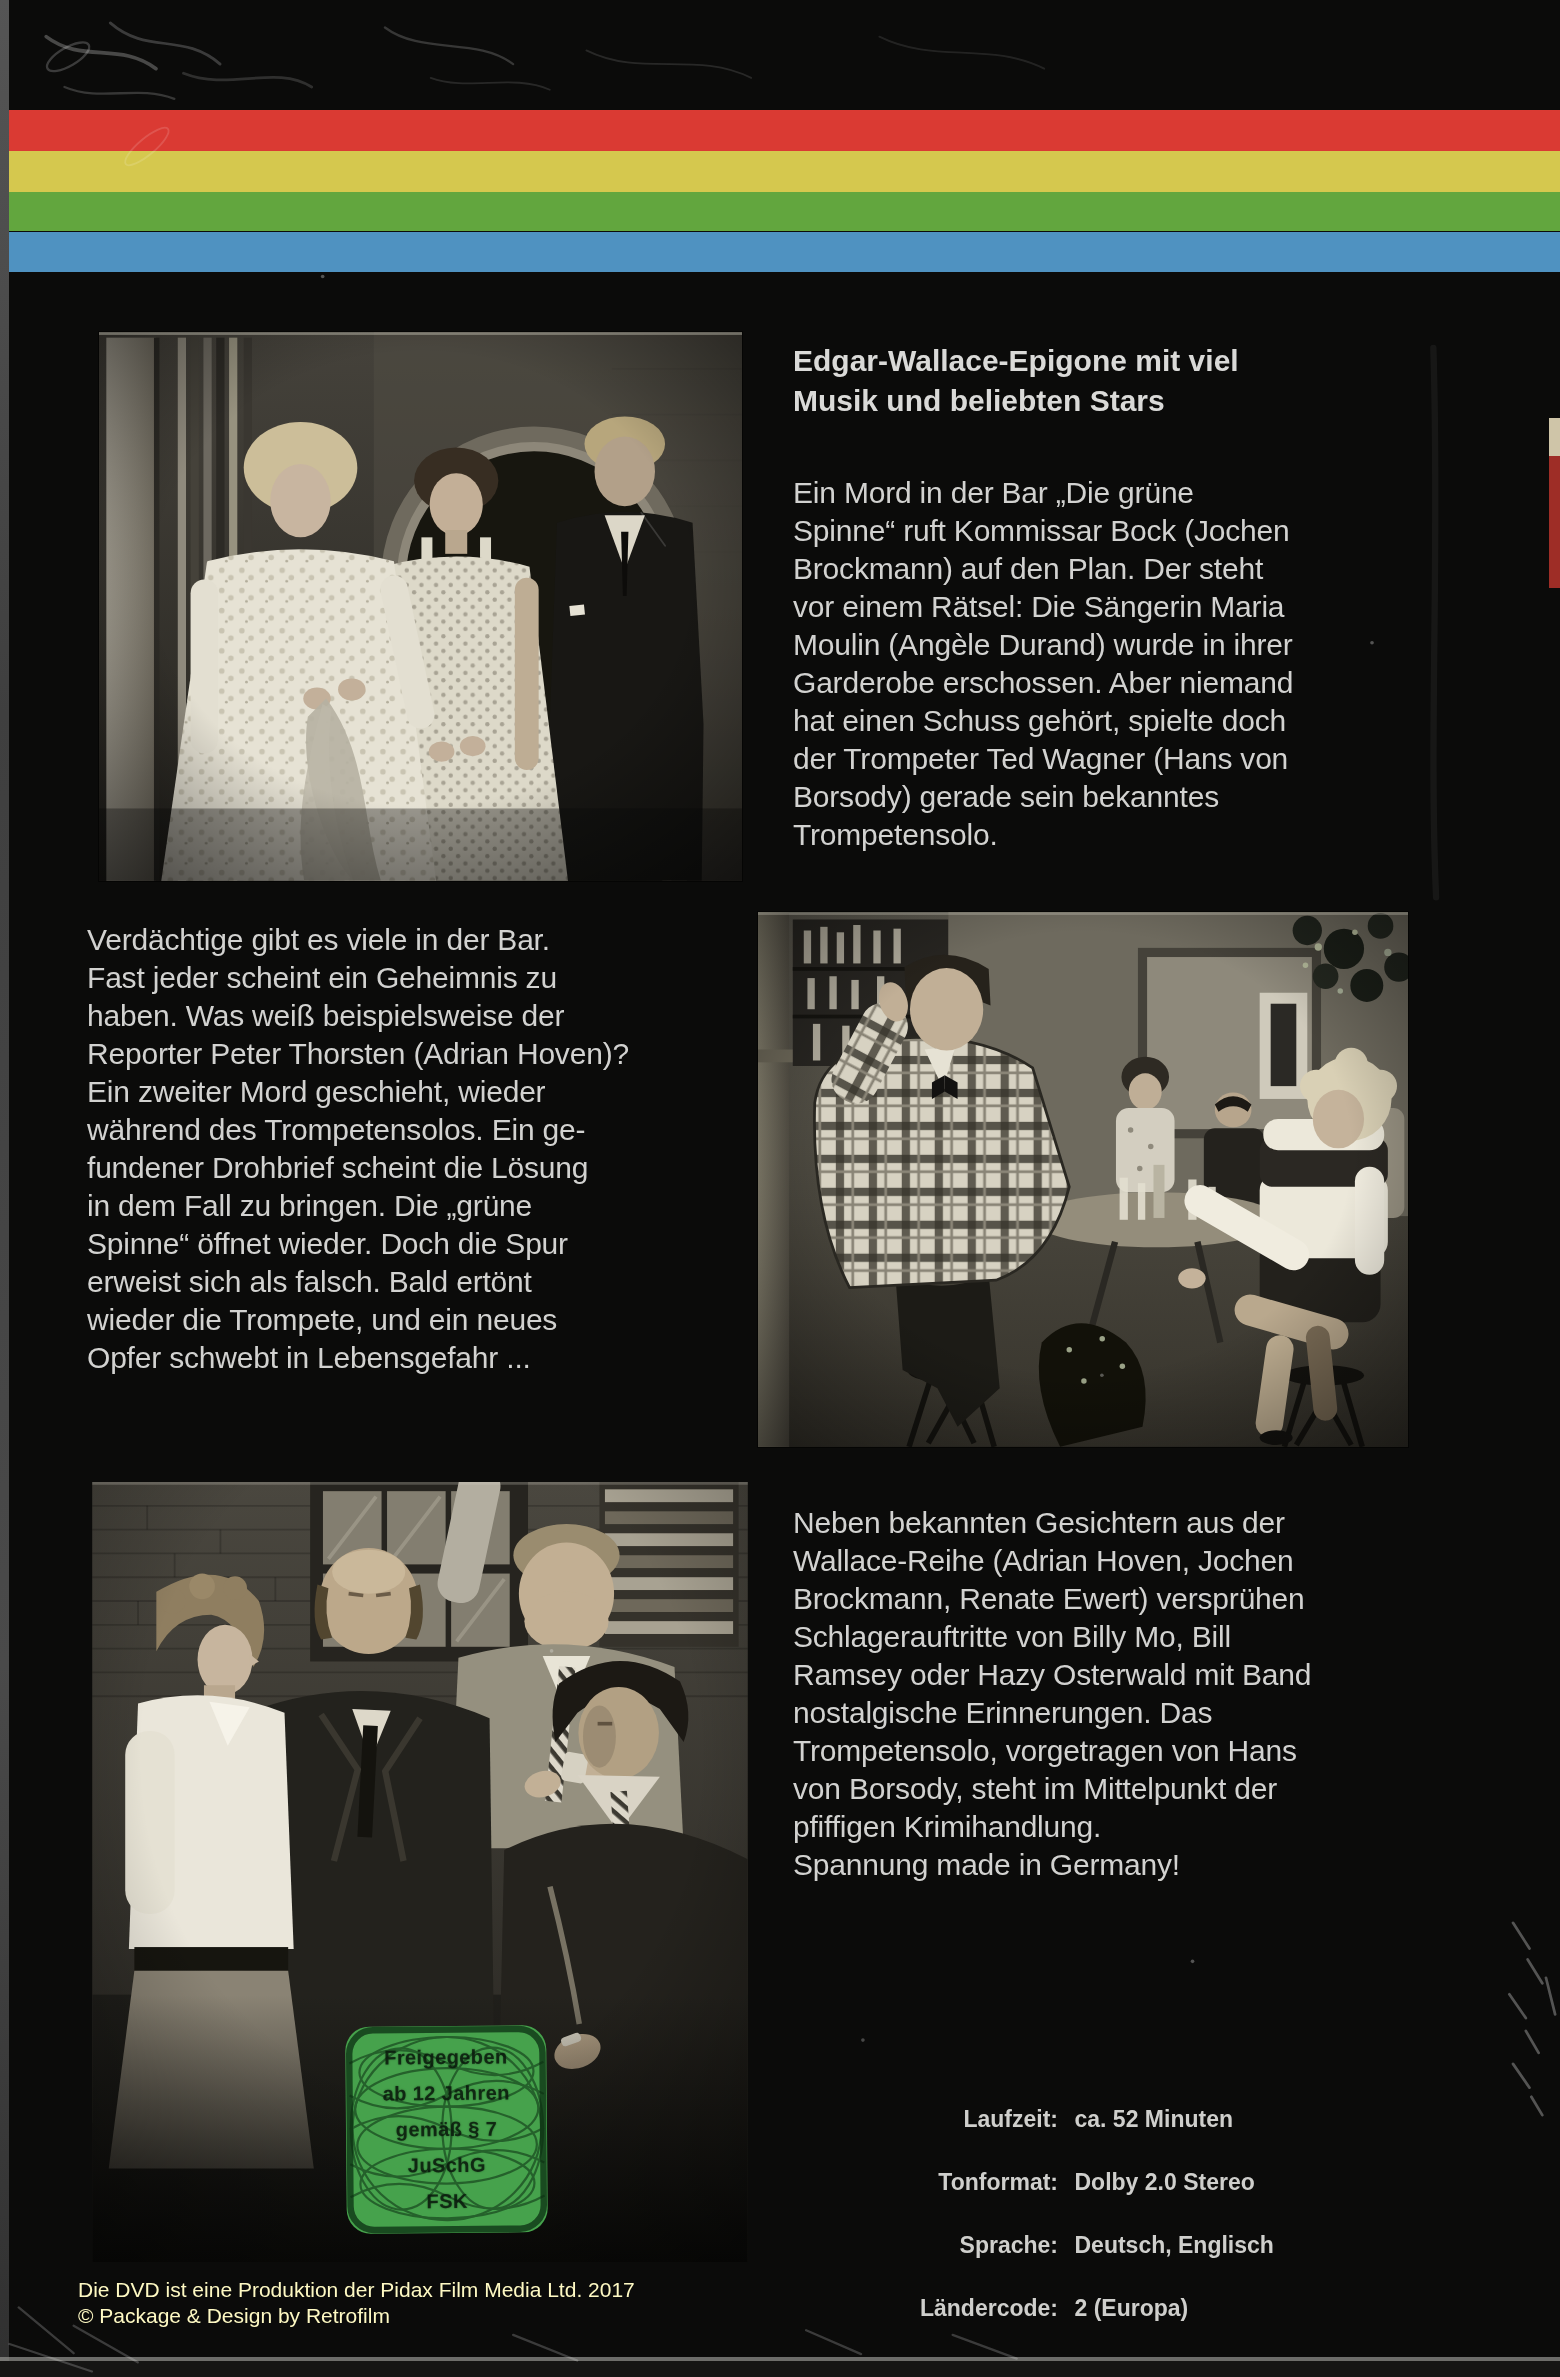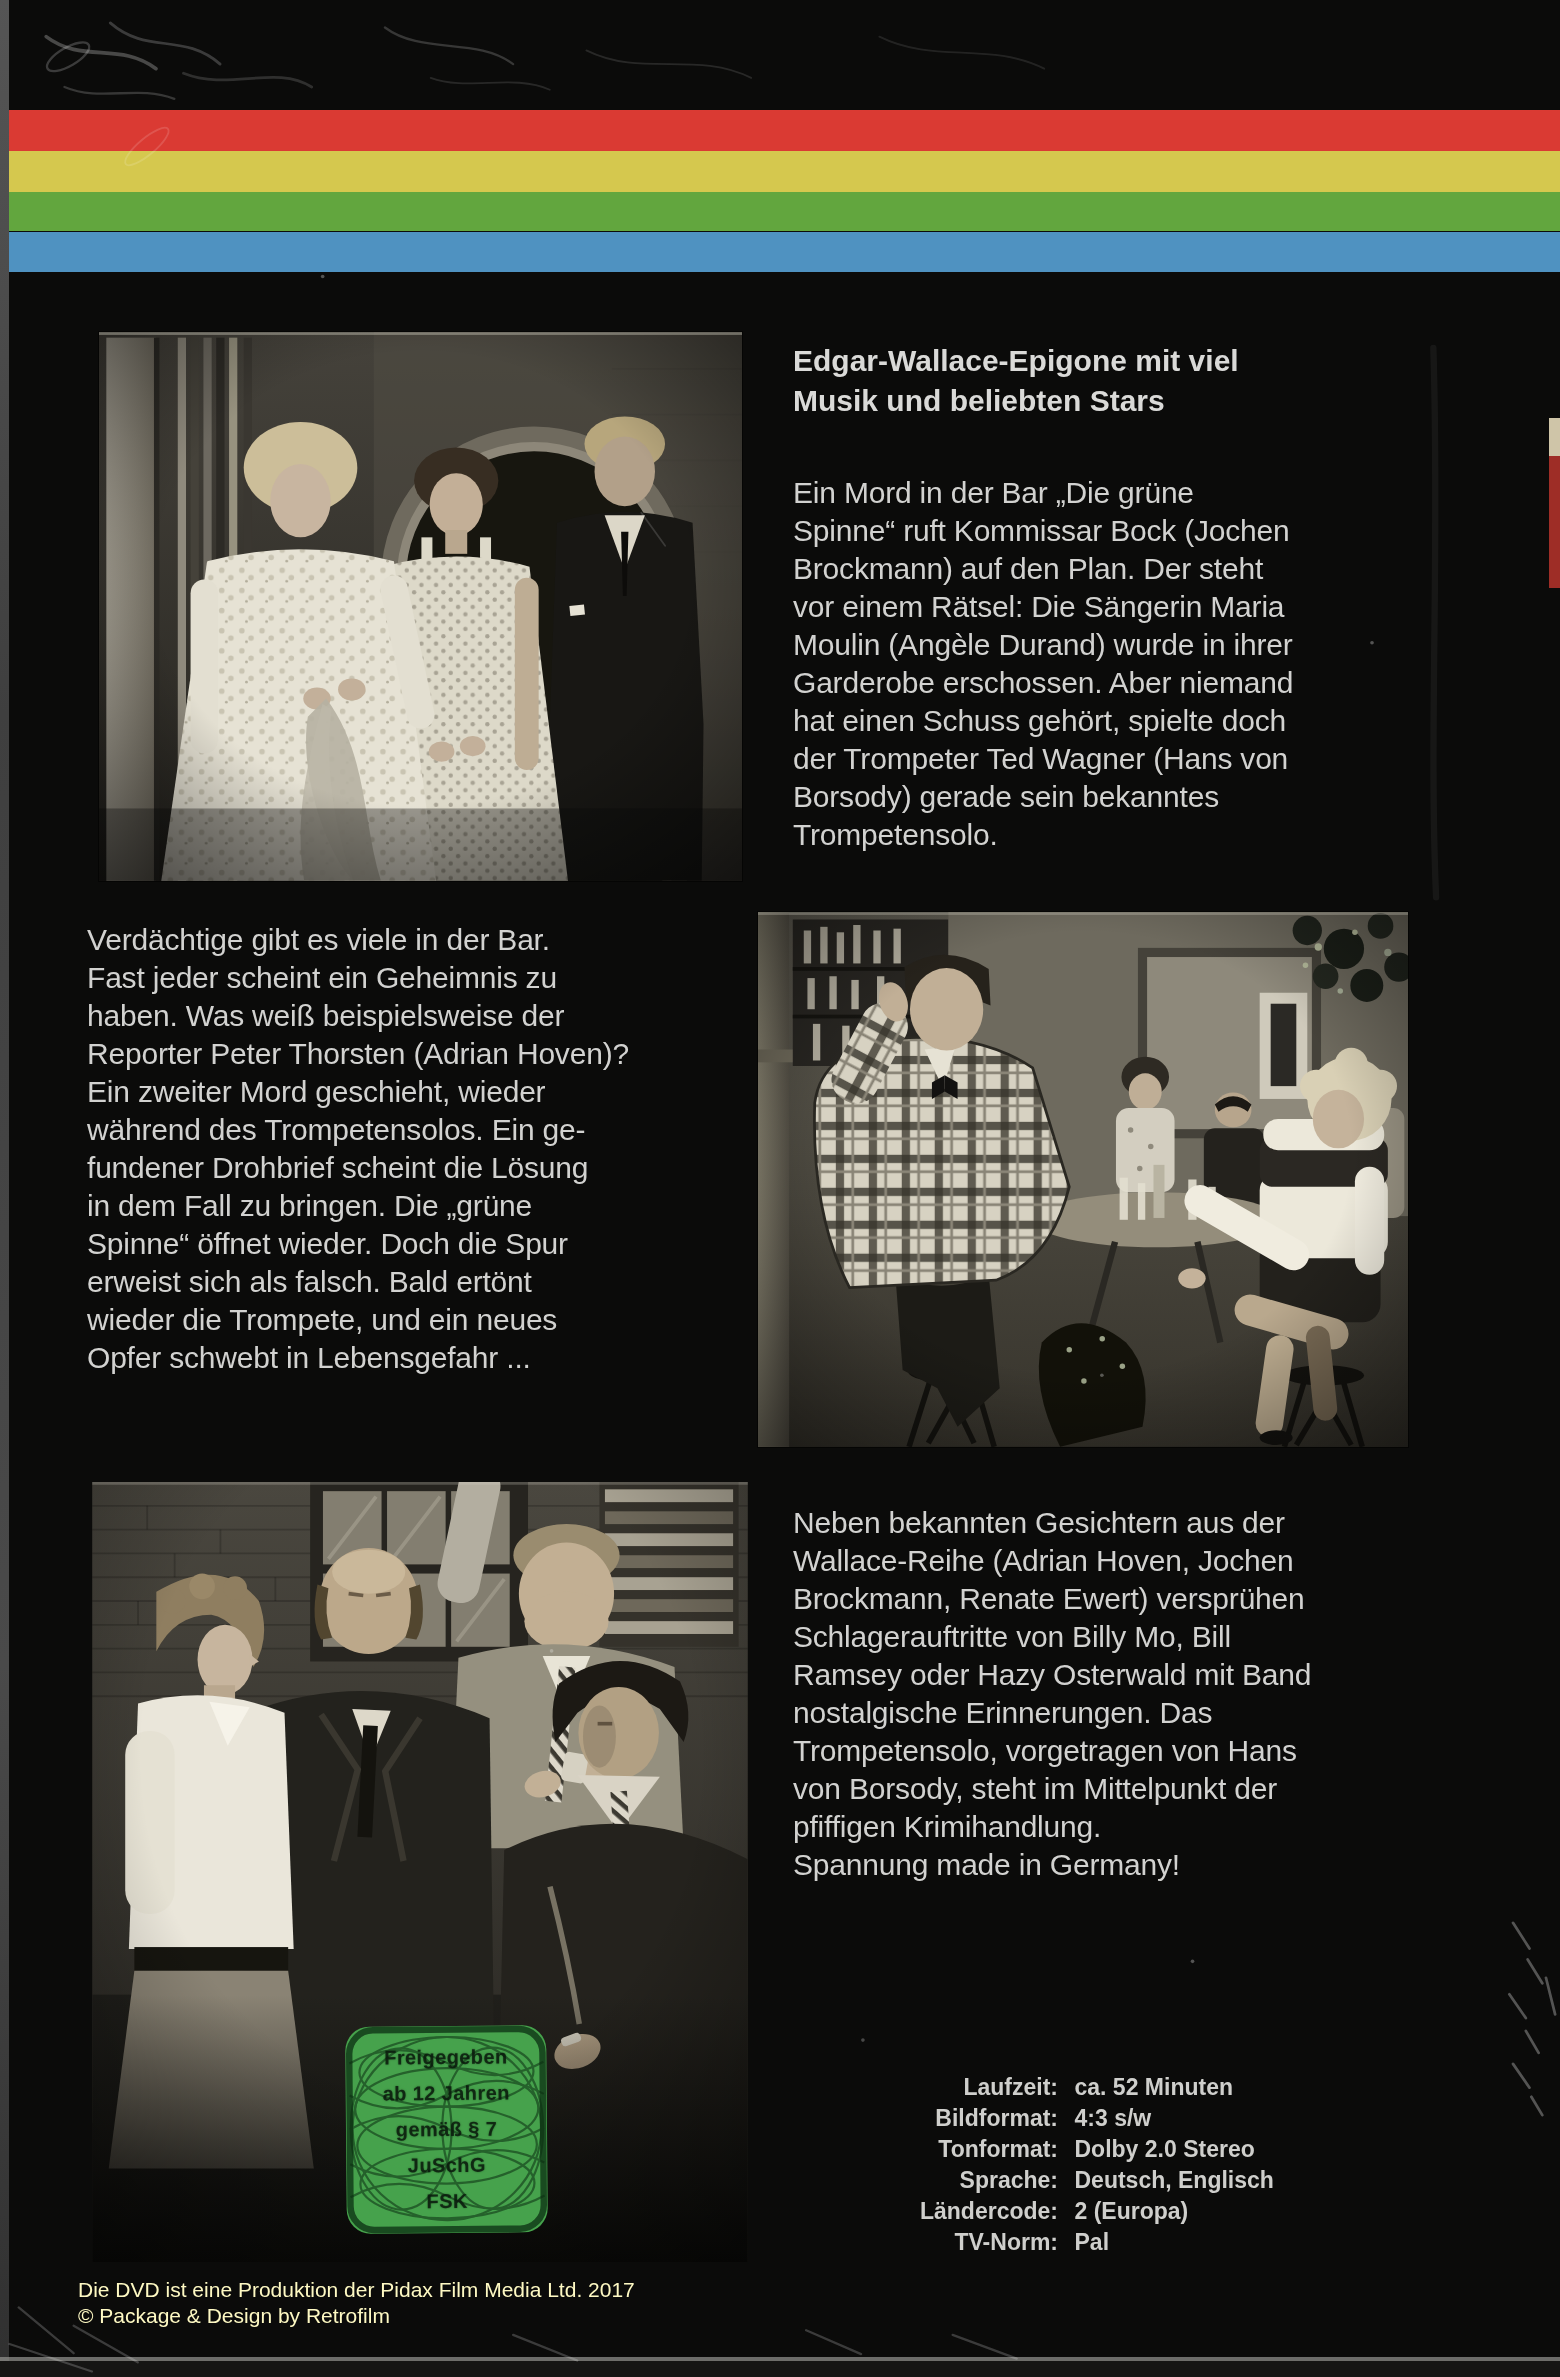--- a/index.html
+++ b/index.html
@@ -42,7 +42,7 @@
   
   .specs{position:absolute;left:824px;top:2072px;width:586px;color:#cfcfcc;
     font-weight:bold;font-size:23px;line-height:31px;}
-  .spec-row{display:flex;}
+  .spec-row{display:flex;margin-top:32px;}
   .spec-label{width:234px;text-align:right;flex:0 0 auto;}
   .spec-value{margin-left:16.5px;text-align:left;}
 

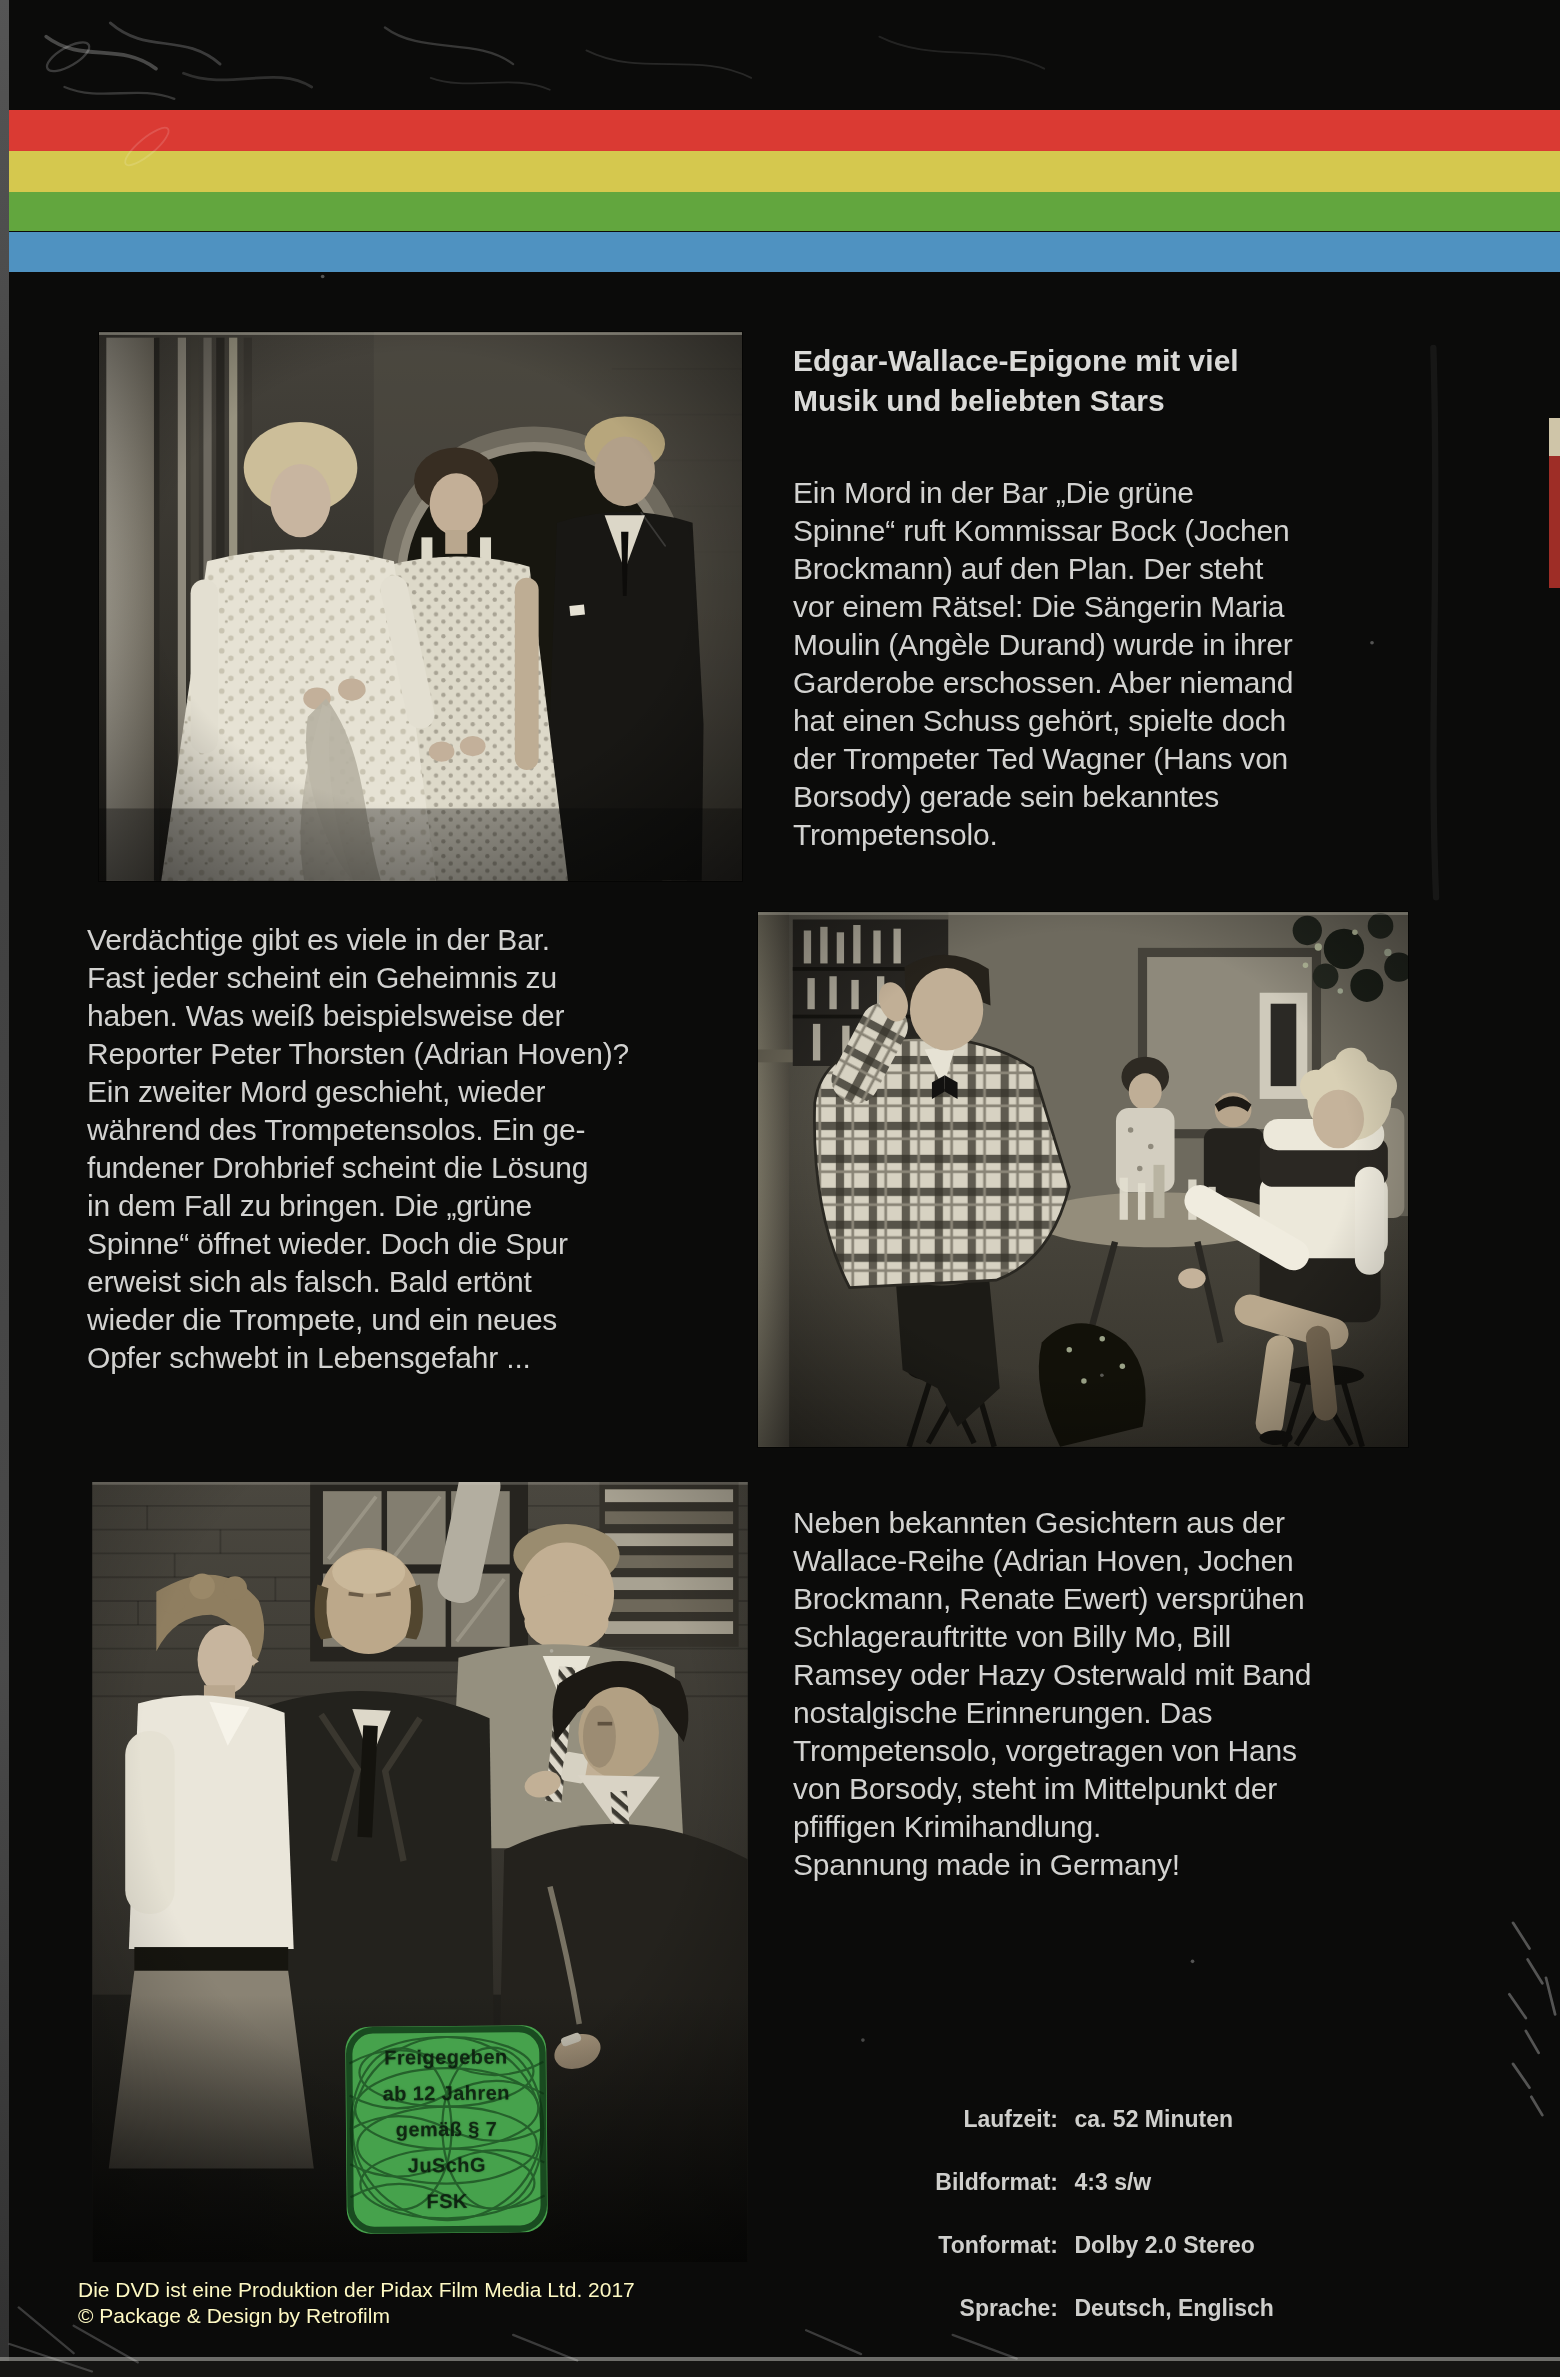--- a/index.html
+++ b/index.html
@@ -466,10 +466,6 @@
       <span class="spec-value">ca. 52 Minuten</span>
     </div>
     <div class="spec-row">
-      <span class="spec-label">Bildformat:</span>
-      <span class="spec-value">4:3 s/w</span>
-    </div>
-    <div class="spec-row">
       <span class="spec-label">Tonformat:</span>
       <span class="spec-value">Dolby 2.0 Stereo</span>
     </div>

